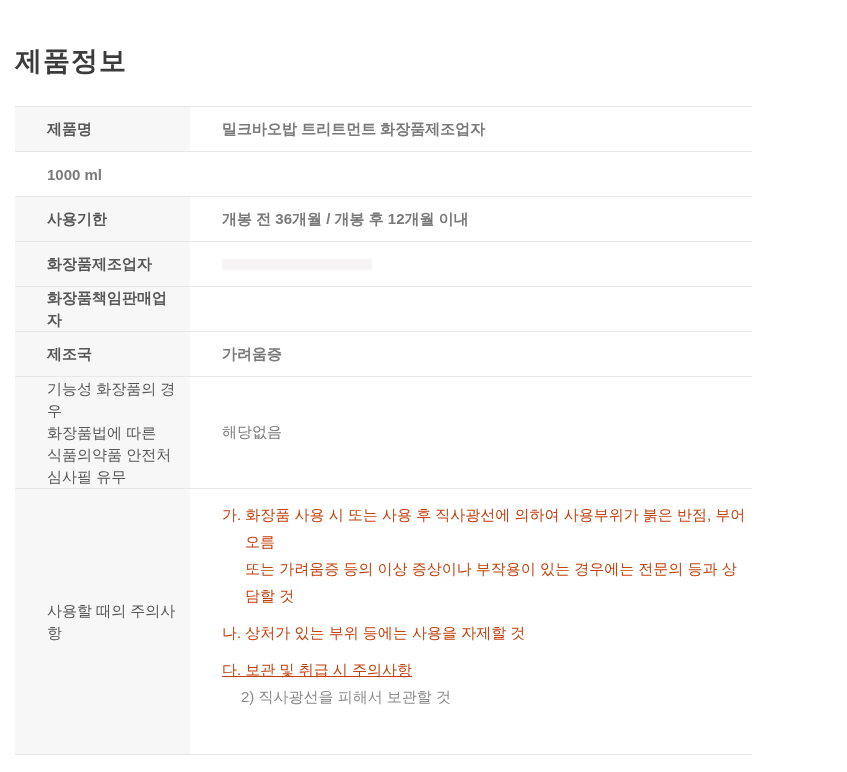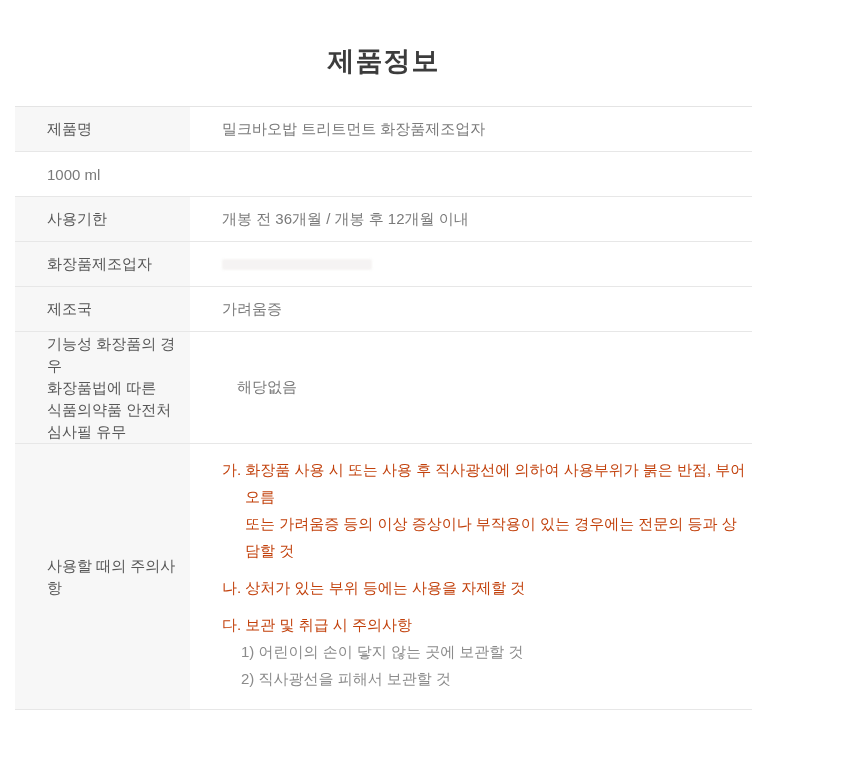--- a/index.html
+++ b/index.html
@@ -19,7 +19,6 @@
     height: 70px;
     box-sizing: border-box;
     padding-top: 25px;
-    text-align: center;
     font-size: 27px;
     font-weight: 600;
     letter-spacing: 1px;

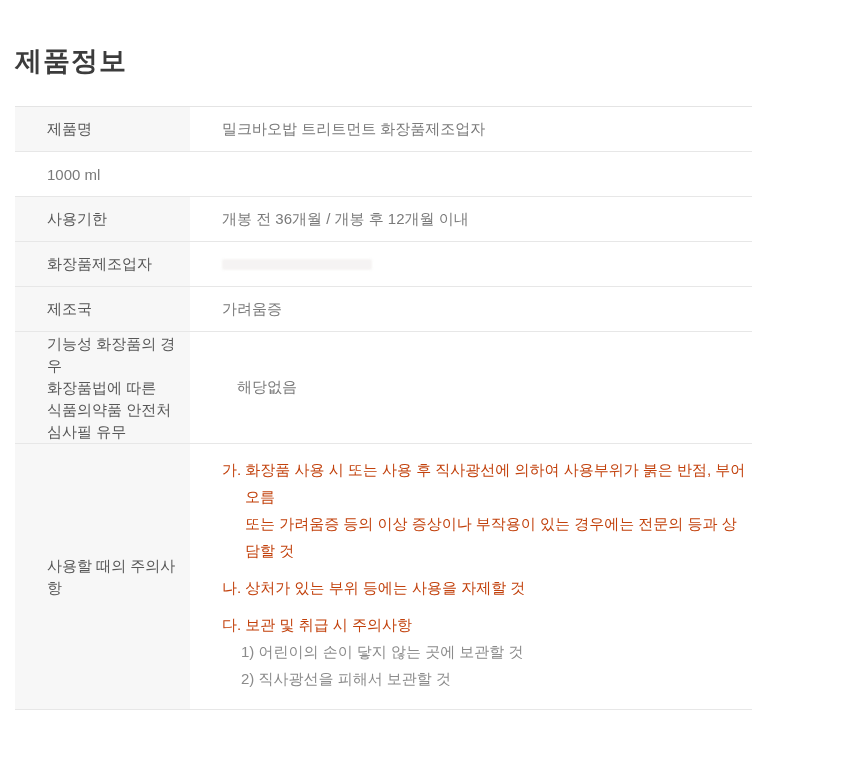--- a/index.html
+++ b/index.html
@@ -35,7 +35,7 @@
     box-sizing: border-box;
     border-bottom: 1px solid #e7e7e7;
   }
-  .row.std { height: 45px; }
+  .row.std { height: 45px; font-weight: bold; }
   .row.tall { height: 112px; gap: 15px; }
   .row.xl { height: 266px; }
 

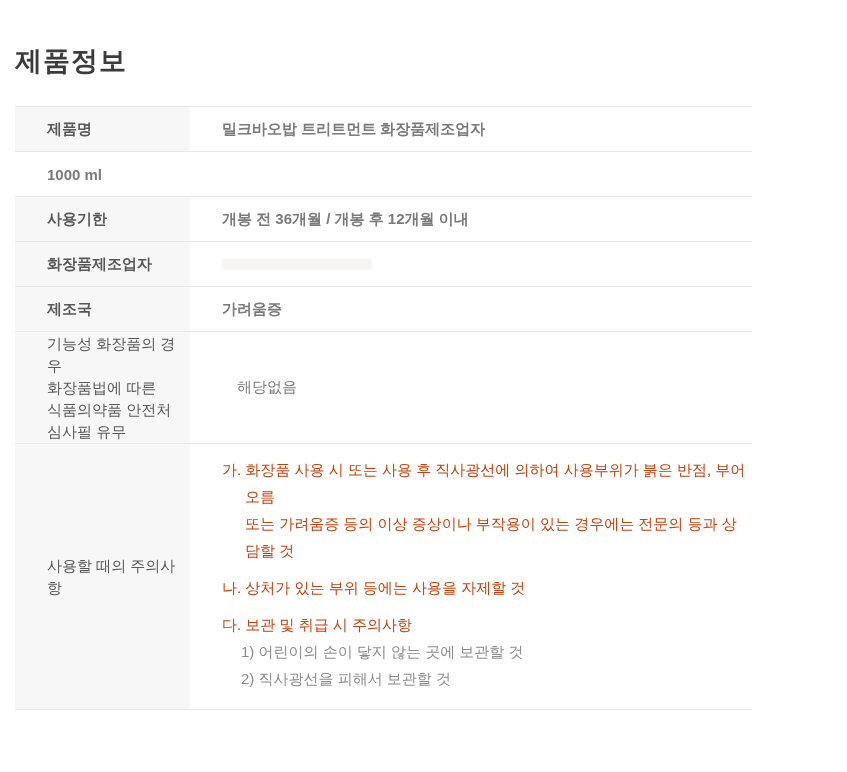--- a/index.html
+++ b/index.html
@@ -126,6 +126,10 @@
       </div>
     </div>
 
+    <div class="row std">
+      <div class="cell-label">화장품책임판매업자</div>
+      <div class="cell-value"></div>
+    </div>
 
     <div class="row std">
       <div class="cell-label">제조국</div>

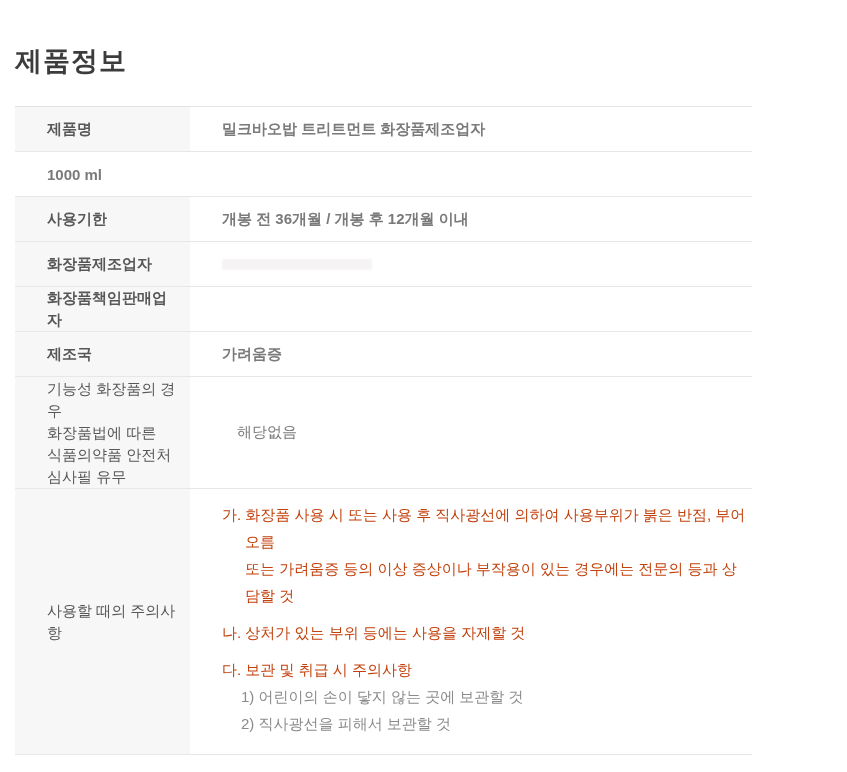--- a/index.html
+++ b/index.html
@@ -36,7 +36,7 @@
     border-bottom: 1px solid #e7e7e7;
   }
   .row.std { height: 45px; font-weight: bold; }
-  .row.tall { height: 112px; gap: 15px; }
+  .row.tall { height: 112px; }
   .row.xl { height: 266px; }
 
   .cell-label {

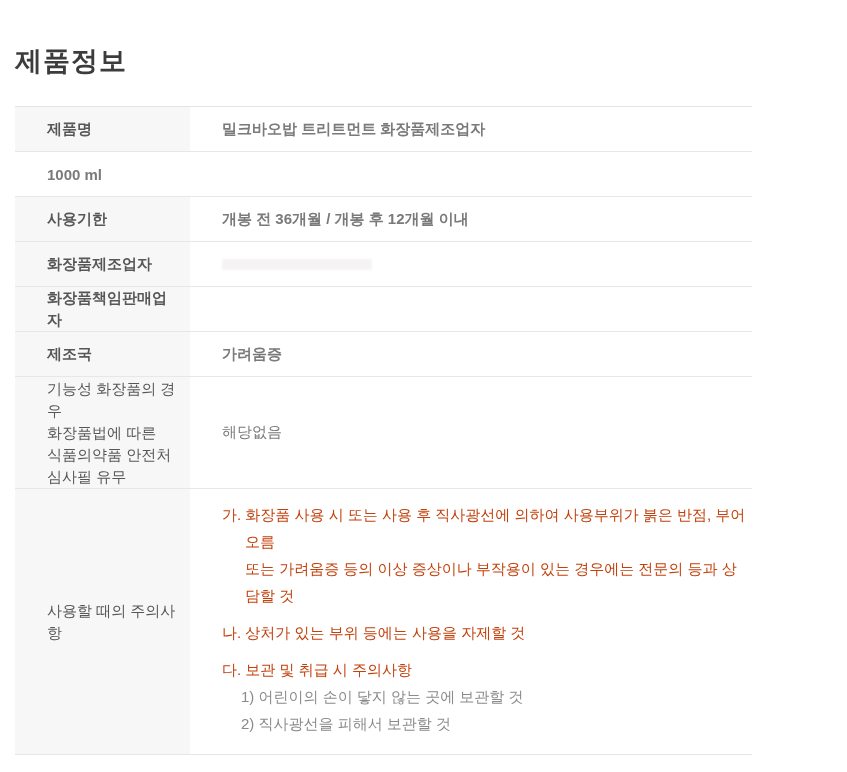--- a/index.html
+++ b/index.html
@@ -76,7 +76,7 @@
     text-indent: -23px;
     white-space: pre-line;
   }
-  .p-item.no-gap { margin-bottom: 0; }
+  .p-item.no-gap { margin-bottom: 0; text-decoration: underline; }
   .p-sub {
     margin: 0;
     font-size: 15px;

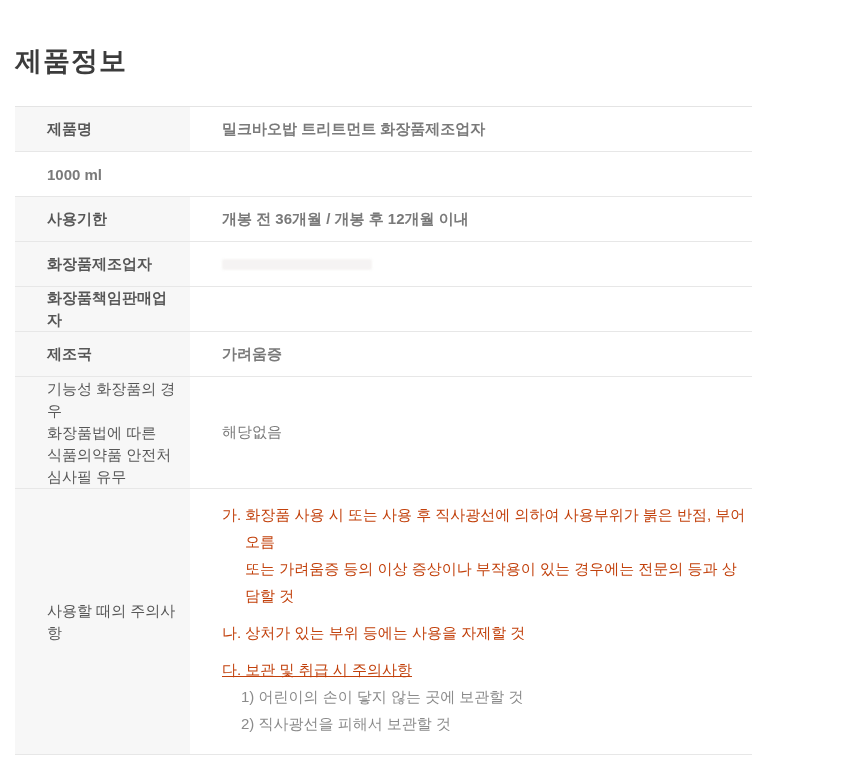--- a/index.html
+++ b/index.html
@@ -151,7 +151,6 @@
 또는 가려움증 등의 이상 증상이나 부작용이 있는 경우에는 전문의 등과 상담할 것</p>
         <p class="p-item">나. 상처가 있는 부위 등에는 사용을 자제할 것</p>
         <p class="p-item no-gap">다. 보관 및 취급 시 주의사항</p>
-        <p class="p-sub">1) 어린이의 손이 닿지 않는 곳에 보관할 것</p>
         <p class="p-sub last">2) 직사광선을 피해서 보관할 것</p>
 
       </div>

